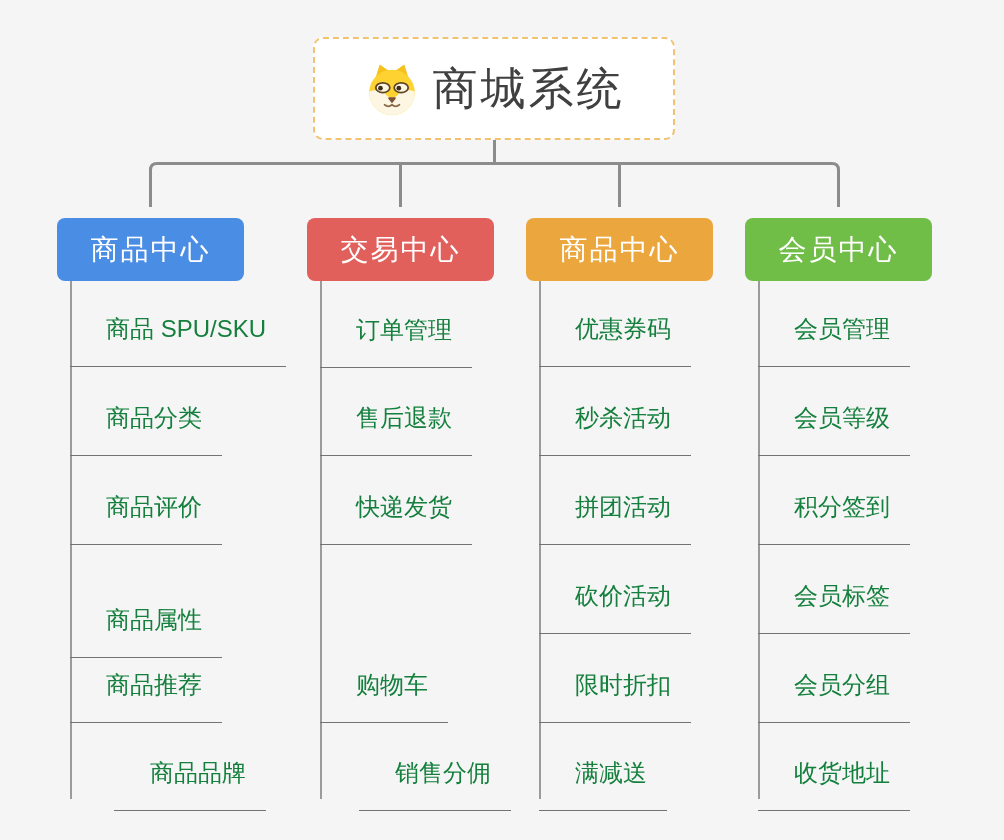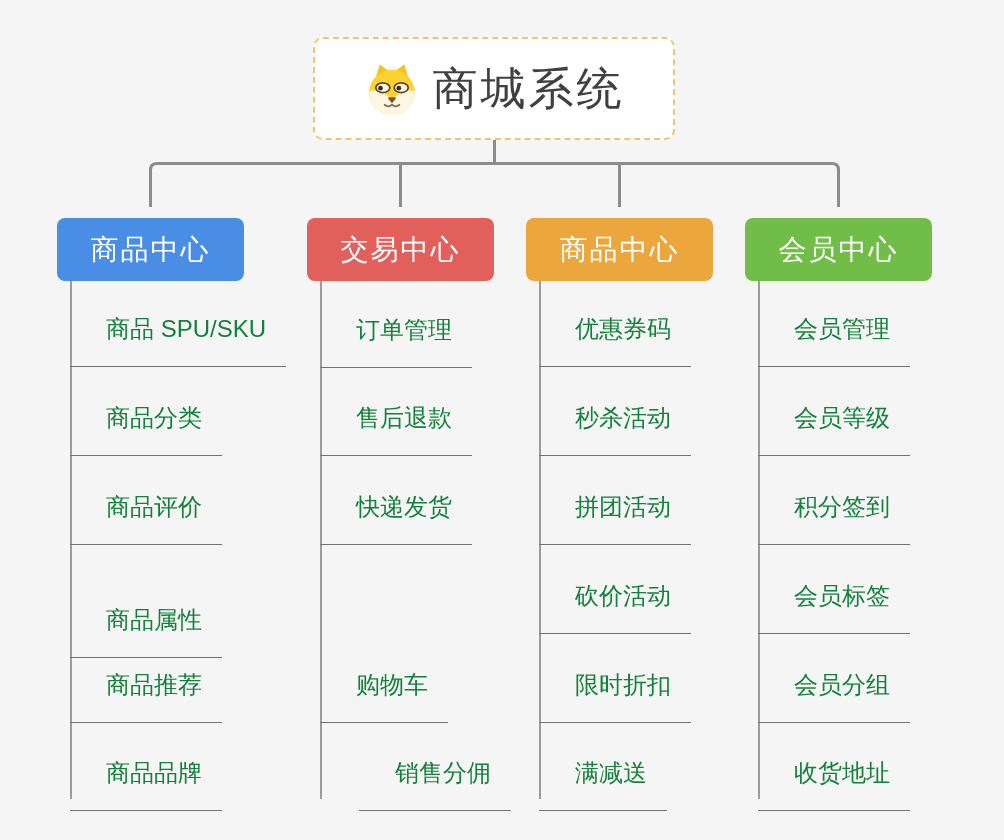--- a/index.html
+++ b/index.html
@@ -96,7 +96,7 @@
         <div class="item" style="top: 283px;">商品评价</div>
         <div class="item" style="top: 372px; margin-top: 24px;">商品属性</div>
         <div class="item" style="top: 461px;">商品推荐</div>
-        <div class="item" style="top: 549px;">商品品牌</div>
+        <div class="item" style="top: 549px; margin-left: 44px;">商品品牌</div>
       </div>
       <div class="branch" style="left: 307px;">
       <div class="branch-header" style="background: rgb(226, 96, 91);">

